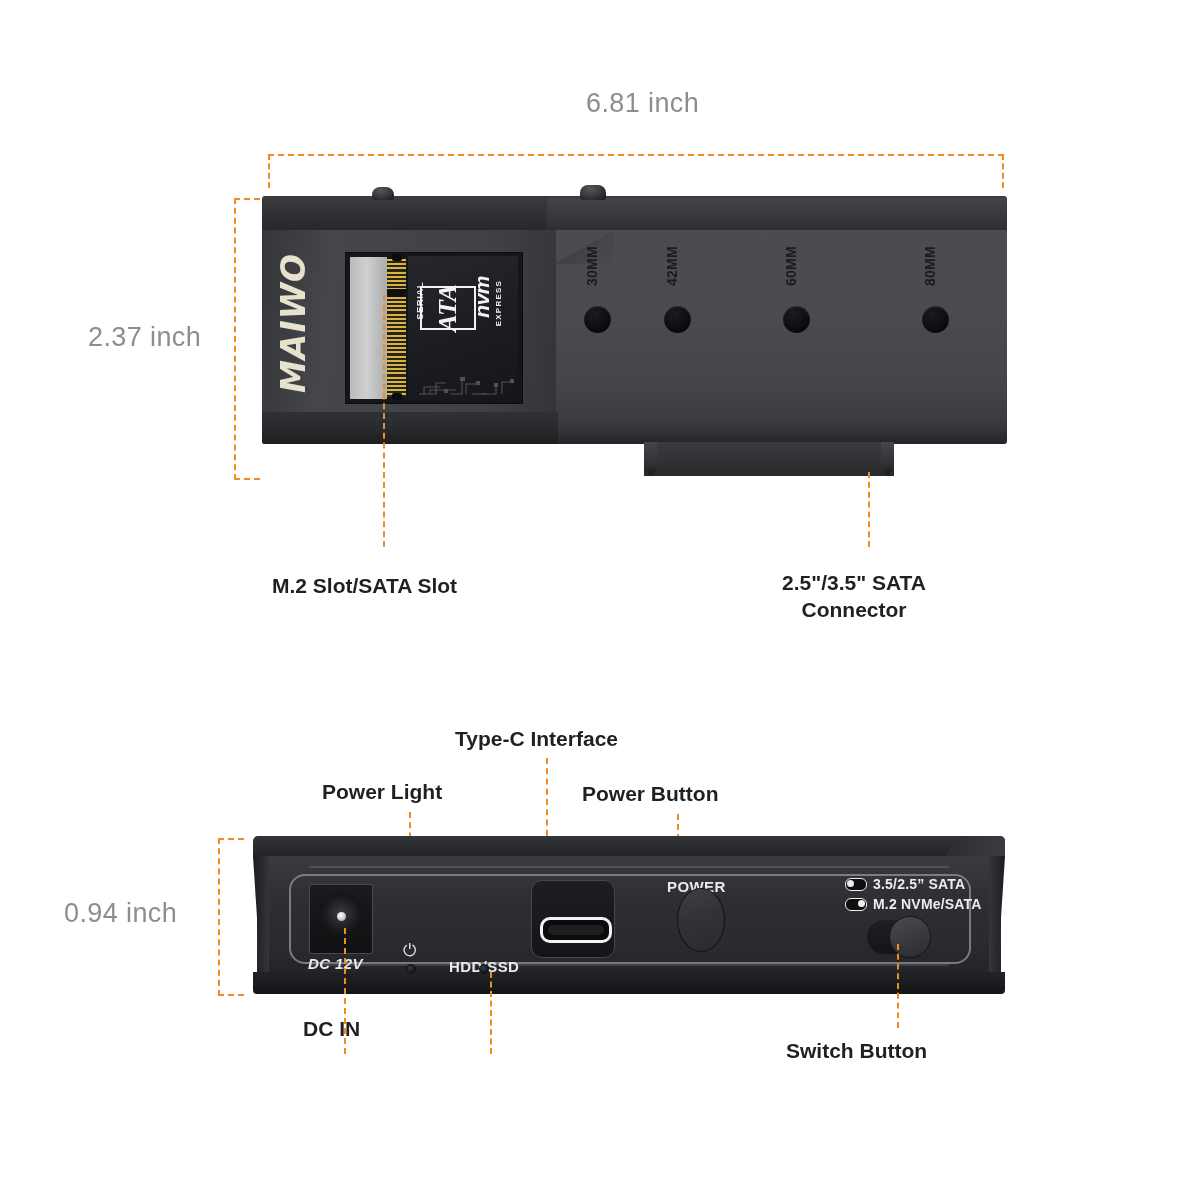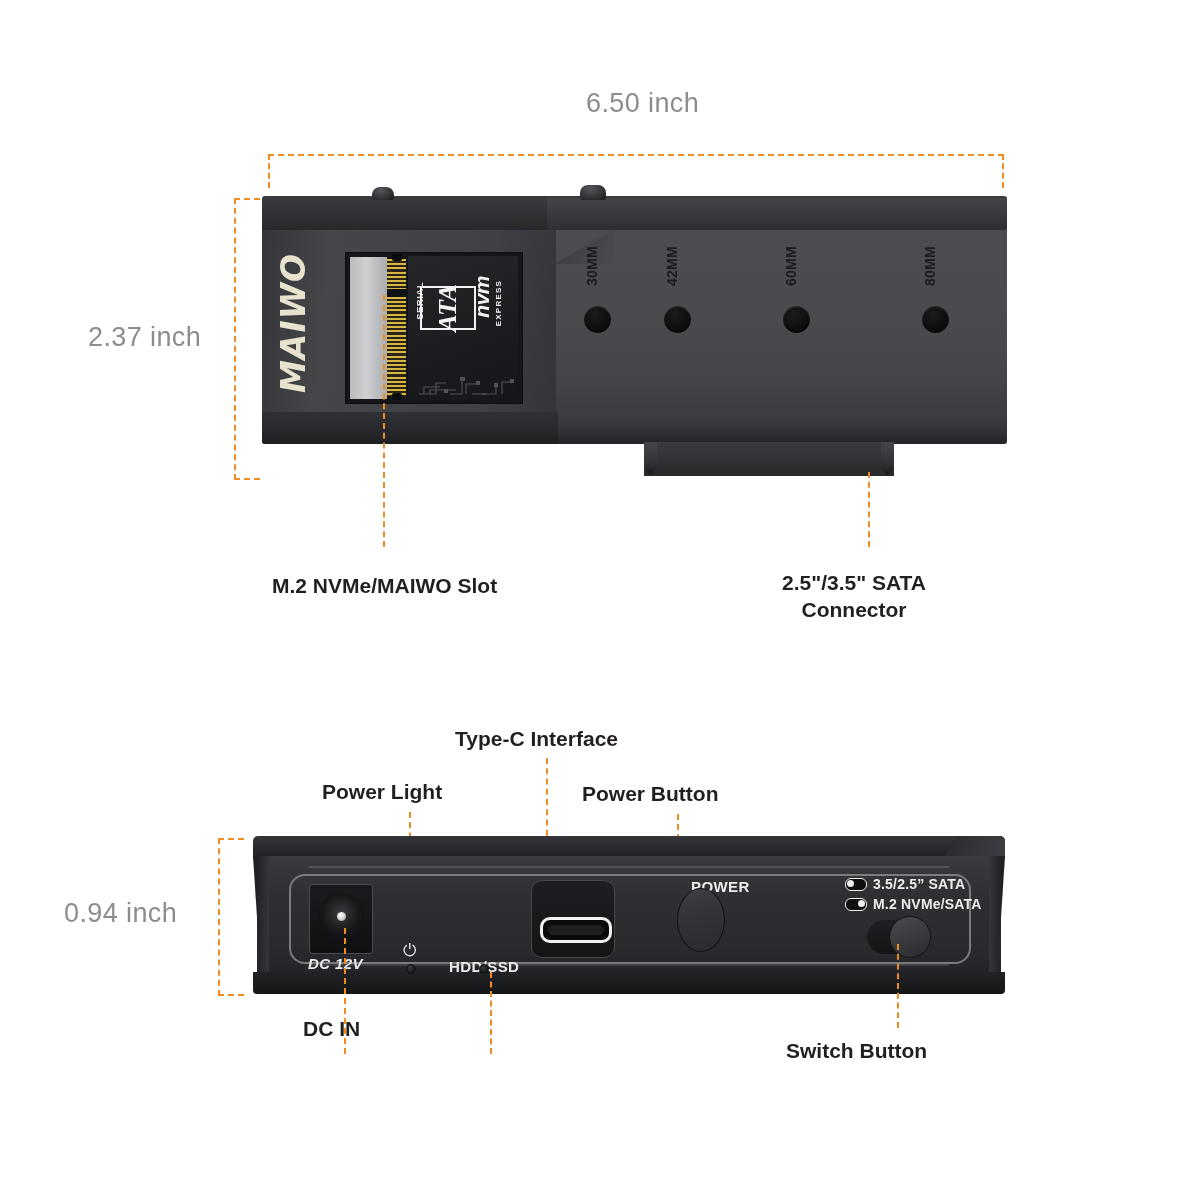--- a/index.html
+++ b/index.html
@@ -338,7 +338,7 @@
 
 <div class="stage">
 
-  <div class="abs dim-text" style="left:586px; top:88px;">6.50 inch</div>
+  <div class="abs dim-text" style="left:586px; top:88px;">6.81 inch</div>
 
   <div class="abs dash-h" style="left:268px; top:154px; width:736px;"></div>
   <div class="abs dash-v" style="left:268px; top:154px; height:34px;"></div>

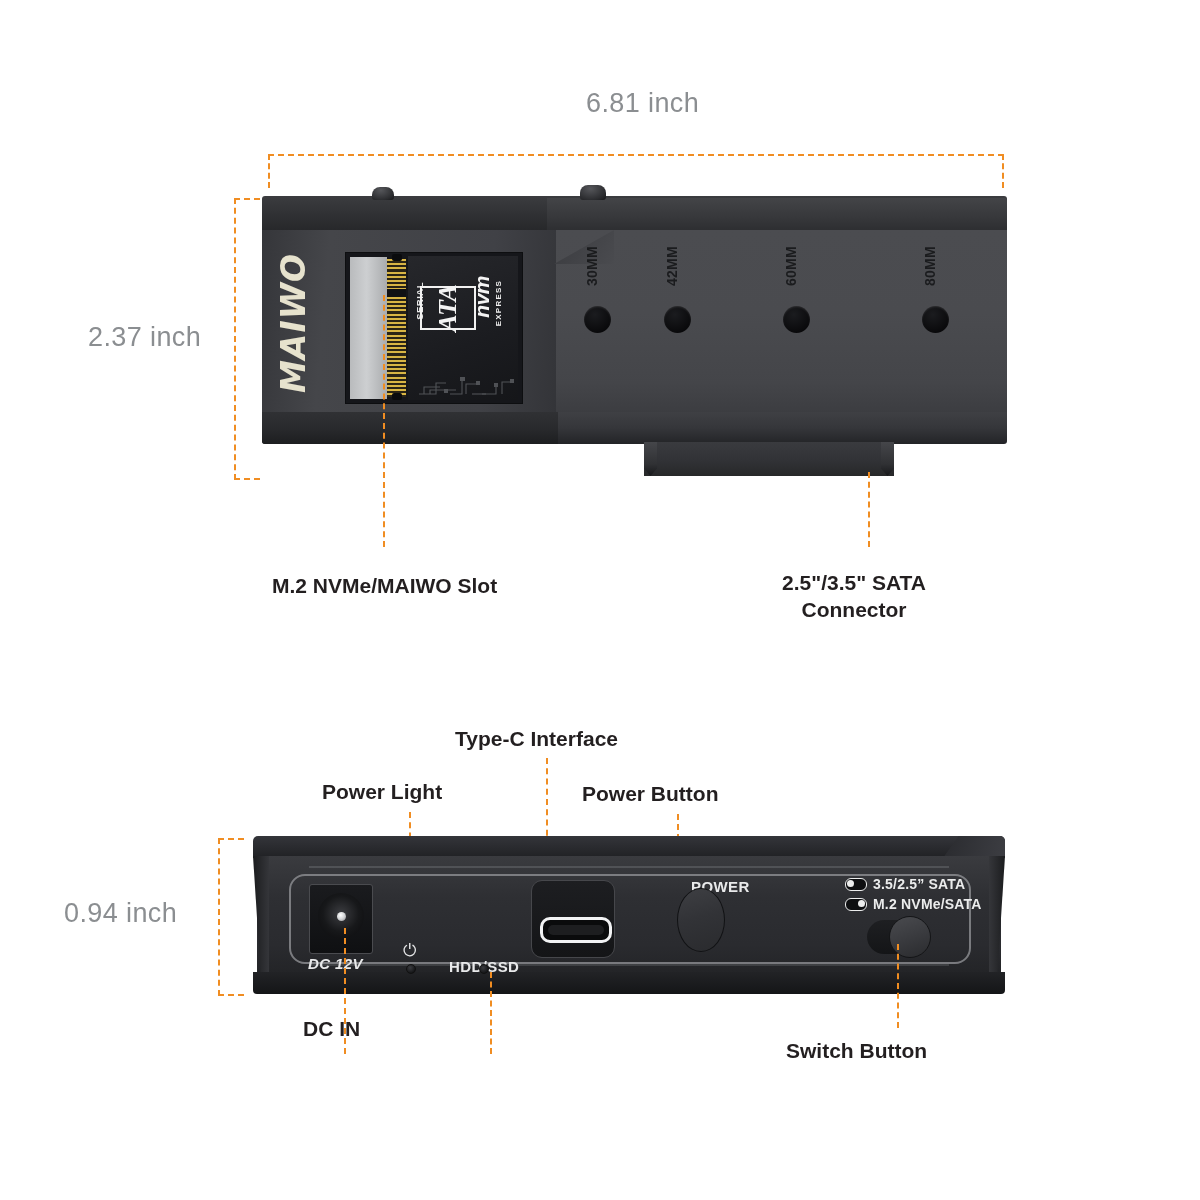--- a/index.html
+++ b/index.html
@@ -428,7 +428,7 @@
   </div>
 
   <div class="abs dash-v" style="left:383px; top:295px; height:252px;"></div>
-  <div class="abs callout" style="left:272px; top:573px;">M.2 NVMe/MAIWO Slot</div>
+  <div class="abs callout" style="left:272px; top:573px;">M.2 Slot/SATA Slot</div>
 
   <div class="abs dash-v" style="left:868px; top:472px; height:75px;"></div>
   <div class="abs callout" style="left:782px; top:570px;">

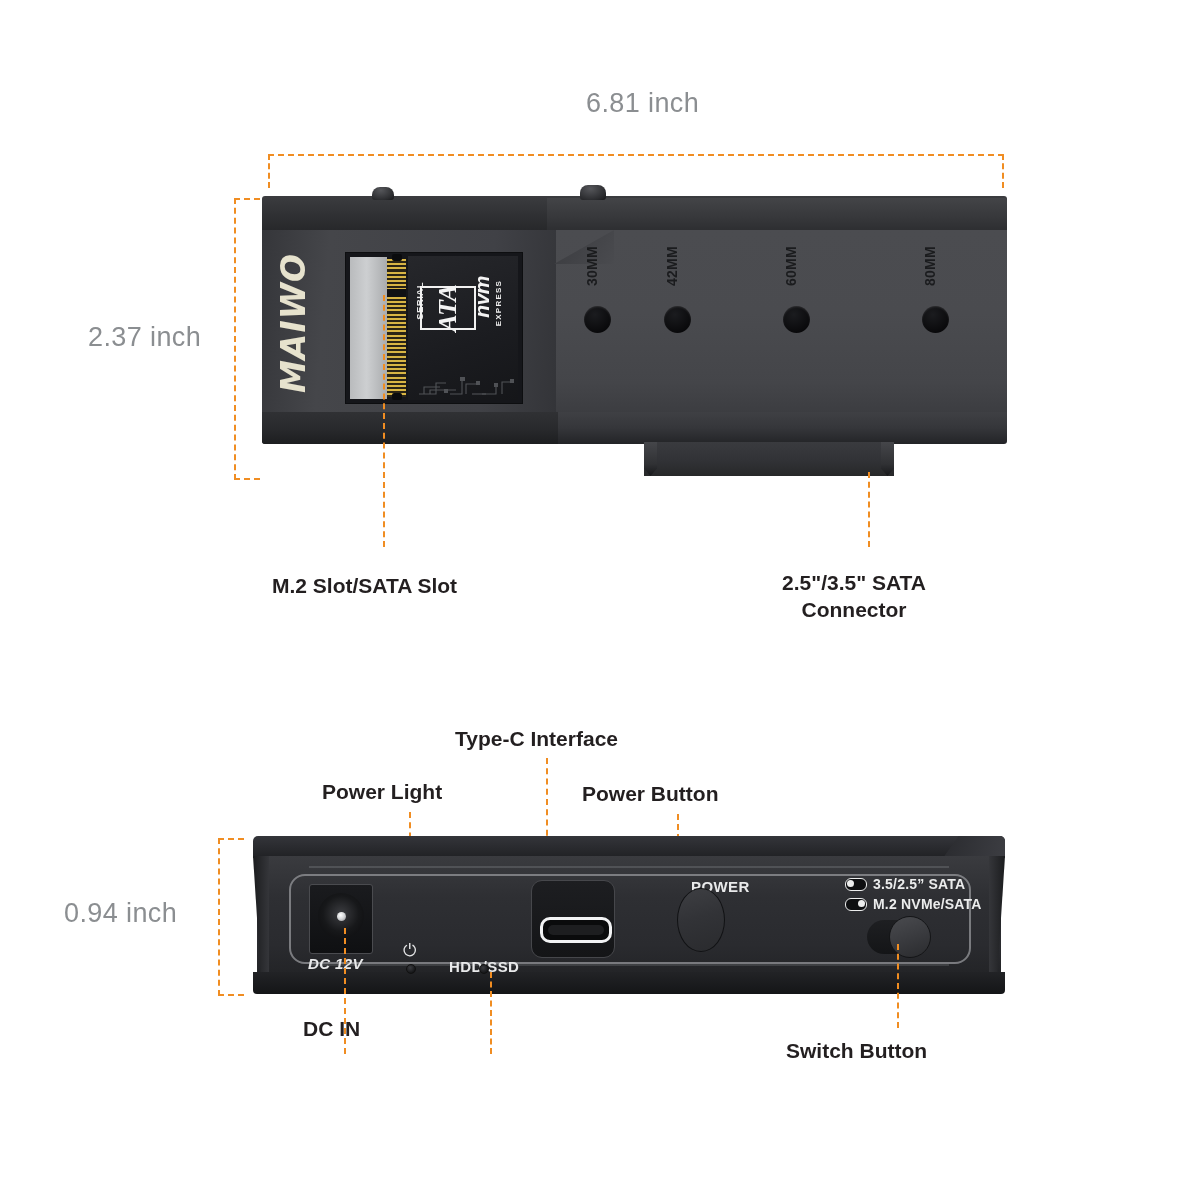--- a/index.html
+++ b/index.html
@@ -481,7 +481,7 @@
       </div>
     </div>
 
-    <div class="abs port-label" style="left:414px; top:42px;margin-left:24px;">POWER</div>
+    <div class="abs port-label" style="left:414px; top:42px;">POWER</div>
     <div class="abs power-btn"></div>
 
     <div class="abs" style="left:592px; top:40px;">

